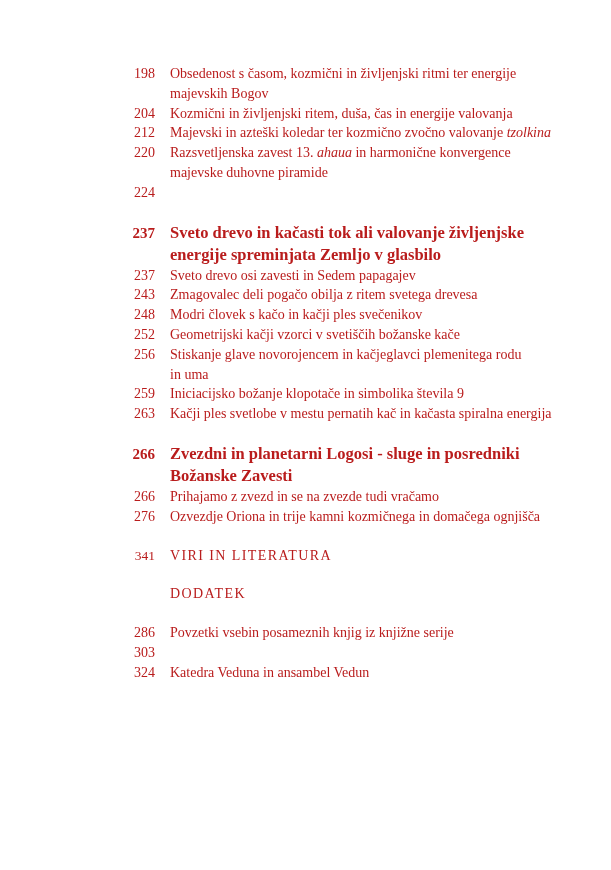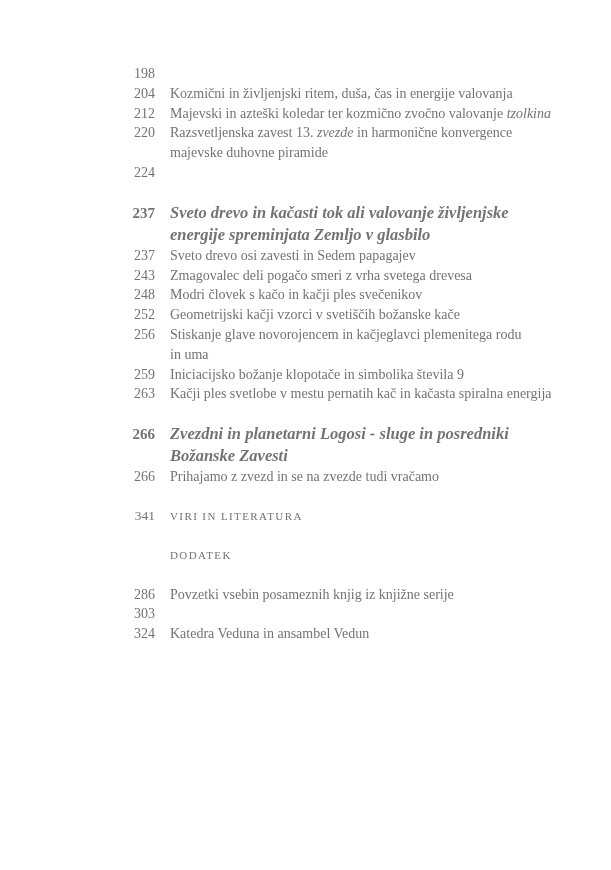--- a/index.html
+++ b/index.html
@@ -16,7 +16,7 @@
     padding: 64px 40px 0 110px;
     overflow: hidden;
     font-family: "Liberation Serif", "DejaVu Serif", serif;
-    color: #737373;
+    color: #b91c1c;
   }
   .toc { width: 100%; }
   .group + .group { margin-top: 19px; }

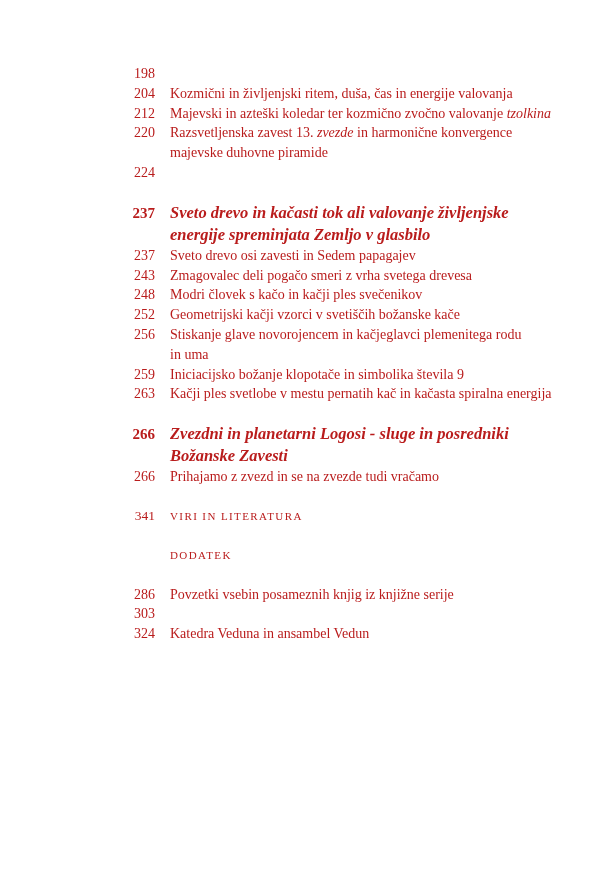--- a/index.html
+++ b/index.html
@@ -62,6 +62,7 @@
       <div class="group">
         <div class="row entry">
           <span class="num">198</span>
+          <span class="txt">Obsedenost s časom, kozmični in življenjski ritmi ter energije<br>majevskih Bogov</span>
         </div>
         <div class="row entry">
           <span class="num">204</span>

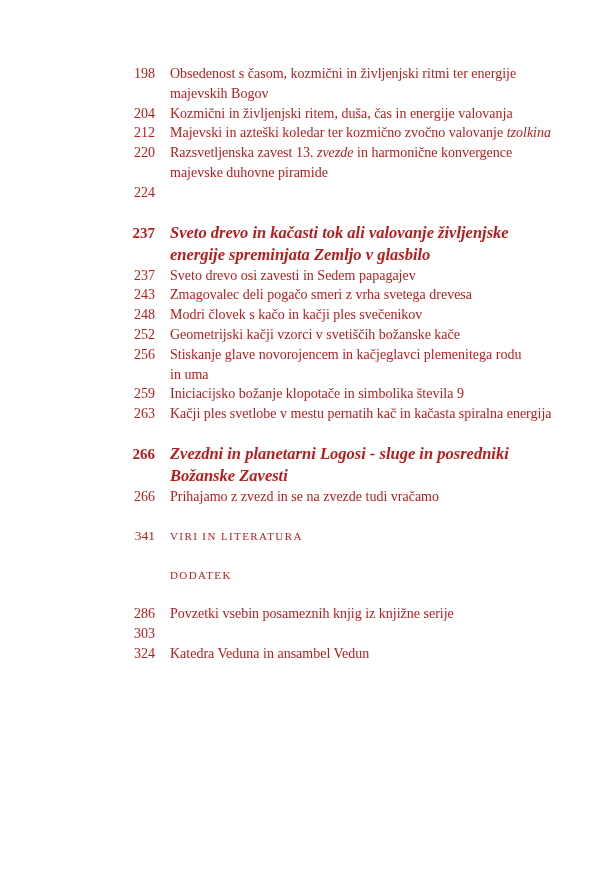--- a/index.html
+++ b/index.html
@@ -74,7 +74,7 @@
         </div>
         <div class="row entry">
           <span class="num">220</span>
-          <span class="txt">Razsvetljenska zavest 13. <i>zvezde</i> in harmonične konvergence<br>majevske duhovne piramide</span>
+          <span class="txt">Razsvetljenska zavest 13. <i>ahaua</i> in harmonične konvergence<br>majevske duhovne piramide</span>
         </div>
         <div class="row entry">
           <span class="num">224</span>

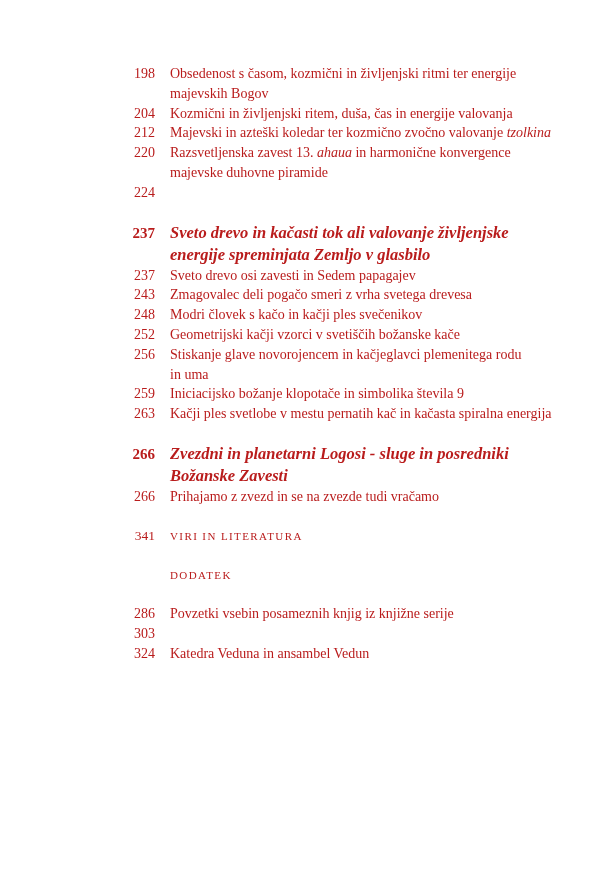--- a/index.html
+++ b/index.html
@@ -41,7 +41,6 @@
   }
   .row.heading .txt {
     font-weight: bold;
-    font-style: italic;
     font-size: 16.5px;
     line-height: 22px;
   }

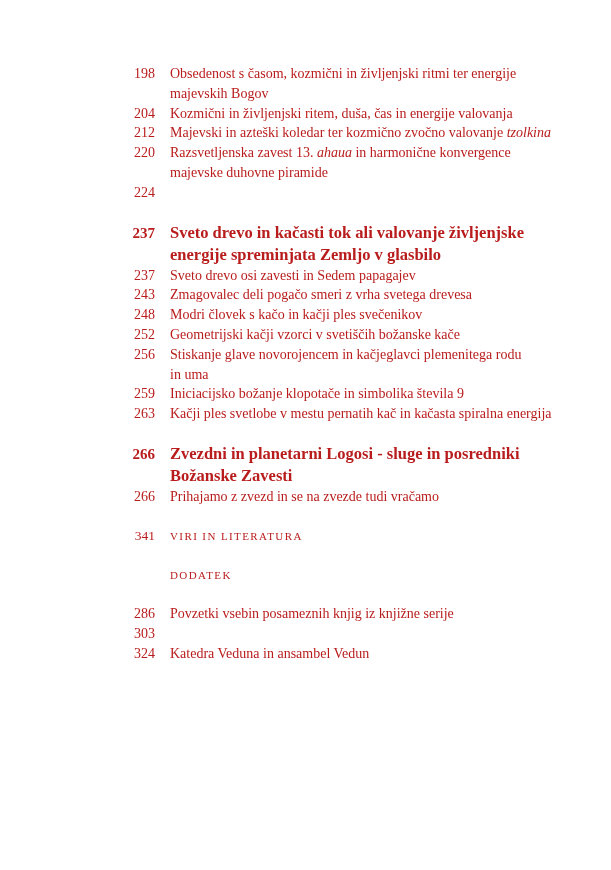--- a/index.html
+++ b/index.html
@@ -90,7 +90,7 @@
         </div>
         <div class="row entry">
           <span class="num">243</span>
-          <span class="txt">Zmagovalec deli pogačo smeri z vrha svetega drevesa</span>
+          <span class="txt">Zmagovalec deli pogačo obilja z ritem svetega drevesa</span>
         </div>
         <div class="row entry">
           <span class="num">248</span>

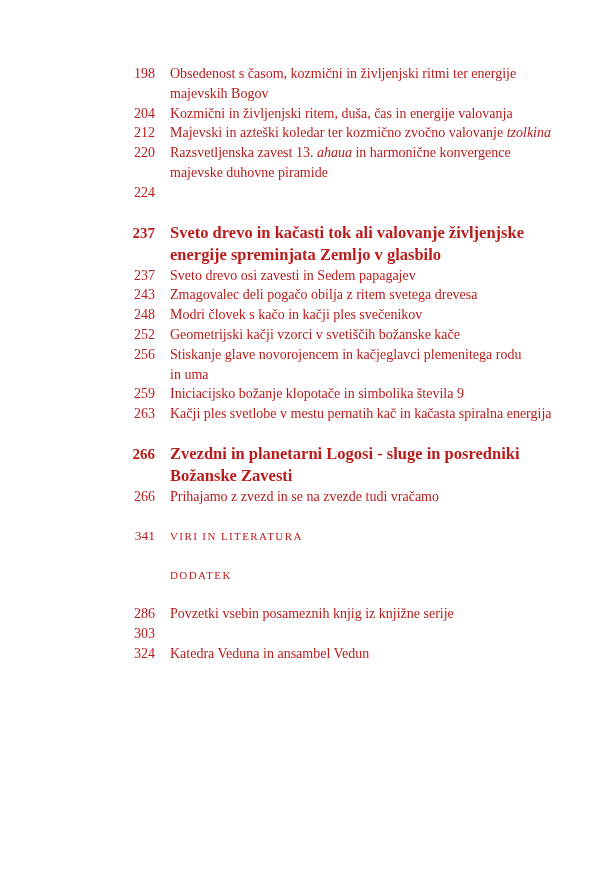--- a/index.html
+++ b/index.html
@@ -122,6 +122,10 @@
           <span class="num">266</span>
           <span class="txt">Prihajamo z zvezd in se na zvezde tudi vračamo</span>
         </div>
+        <div class="row entry">
+          <span class="num">276</span>
+          <span class="txt">Ozvezdje Oriona in trije kamni kozmičnega in domačega ognjišča</span>
+        </div>
       </div>
       <div class="group">
         <div class="row caps">

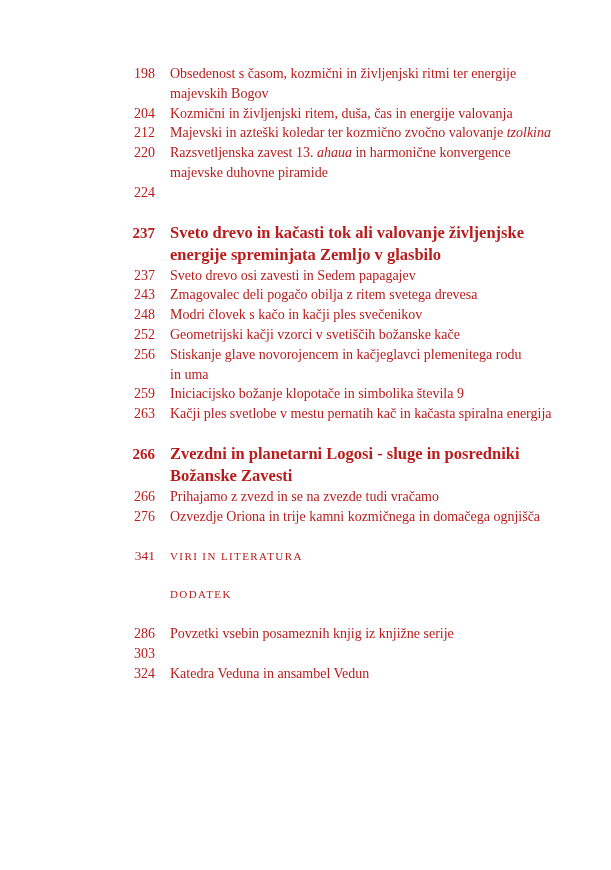--- a/index.html
+++ b/index.html
@@ -48,7 +48,7 @@
     font-size: 13.5px;
   }
   .row.caps .txt {
-    font-size: 11px;
+    font-size: 14px;
     letter-spacing: 1.4px;
     line-height: 19.8px;
   }

